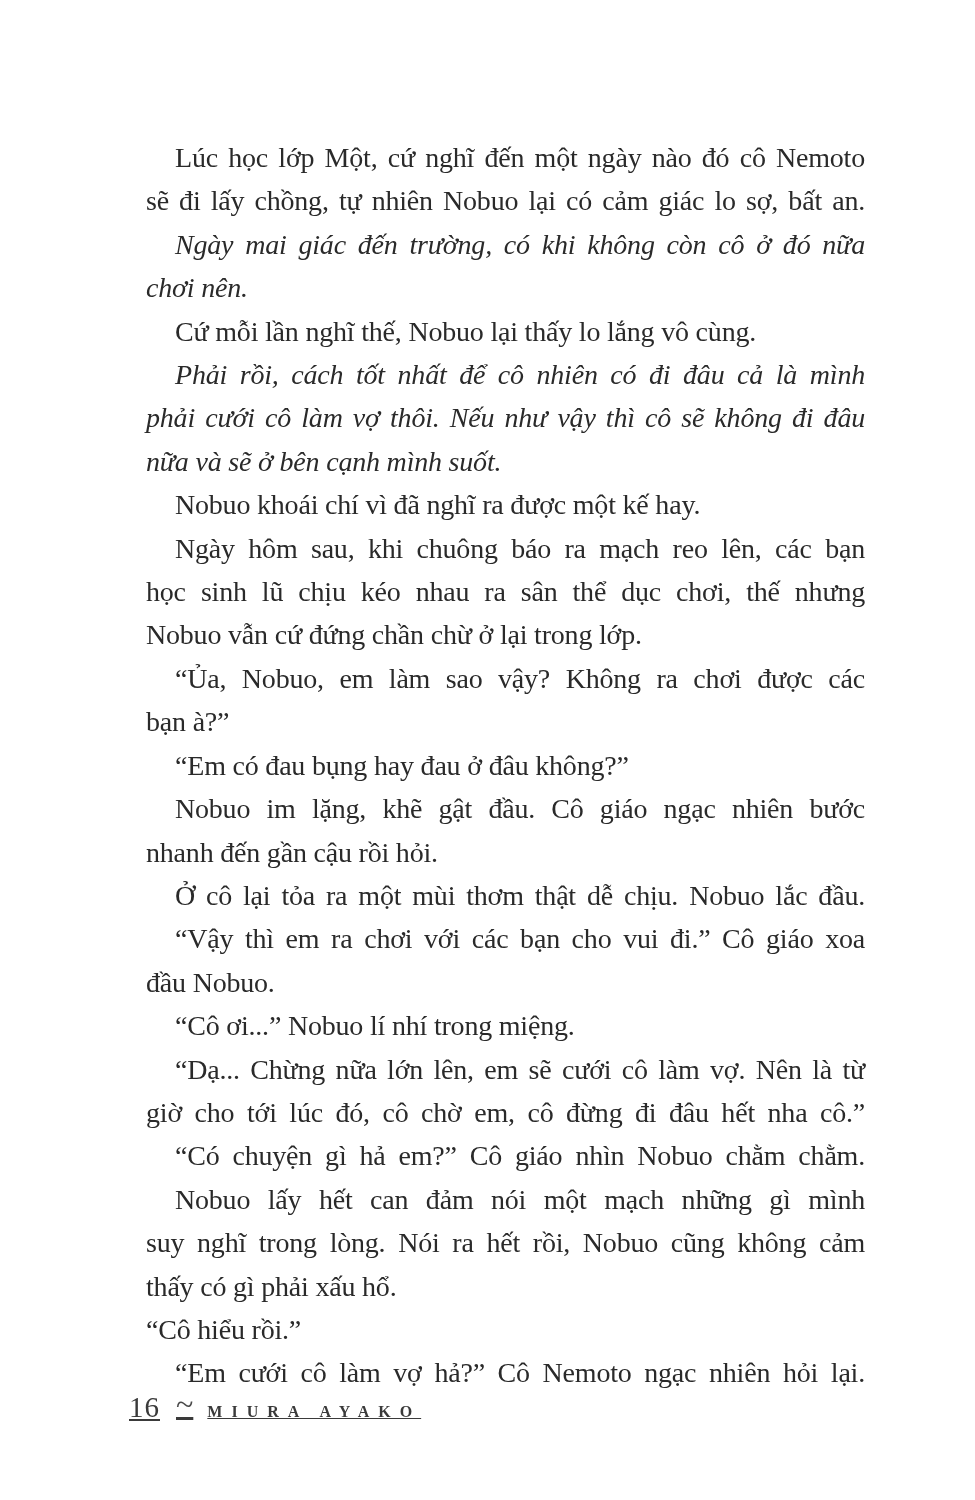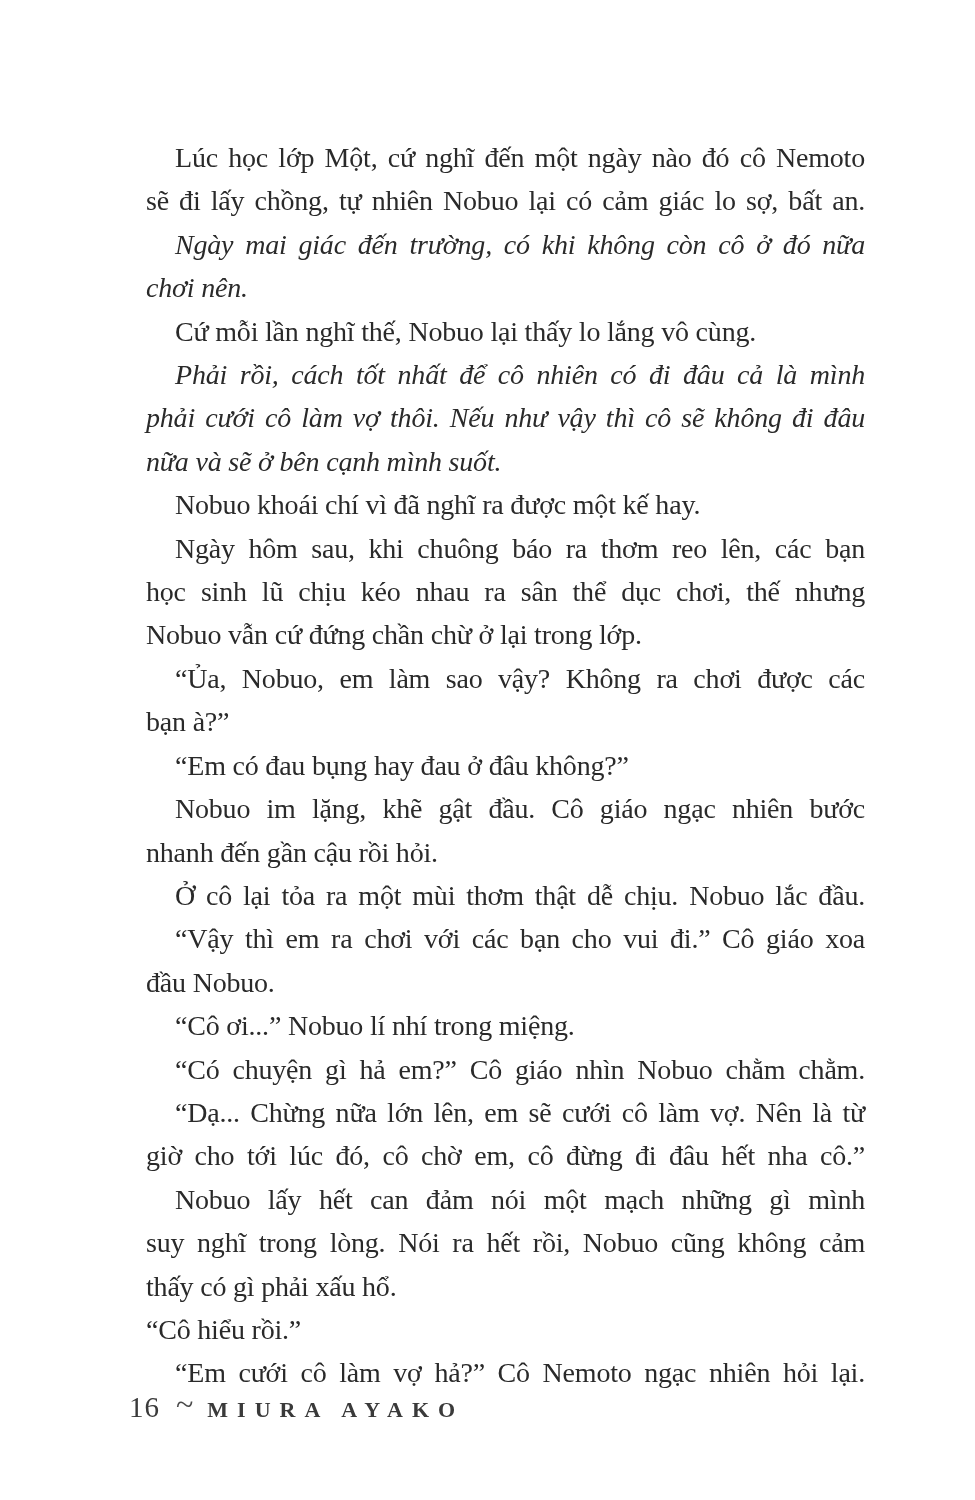--- a/index.html
+++ b/index.html
@@ -96,7 +96,7 @@
         <div class="line indent last">Nobuo khoái chí vì đã nghĩ ra được một kế hay.</div>
       </div>
       <div class="par">
-        <div class="line indent">Ngày hôm sau, khi chuông báo ra thơm reo lên, các bạn</div>
+        <div class="line indent">Ngày hôm sau, khi chuông báo ra mạch reo lên, các bạn</div>
         <div class="line">học sinh lũ chịu kéo nhau ra sân thể dục chơi, thế nhưng</div>
         <div class="line last">Nobuo vẫn cứ đứng chần chừ ở lại trong lớp.</div>
       </div>

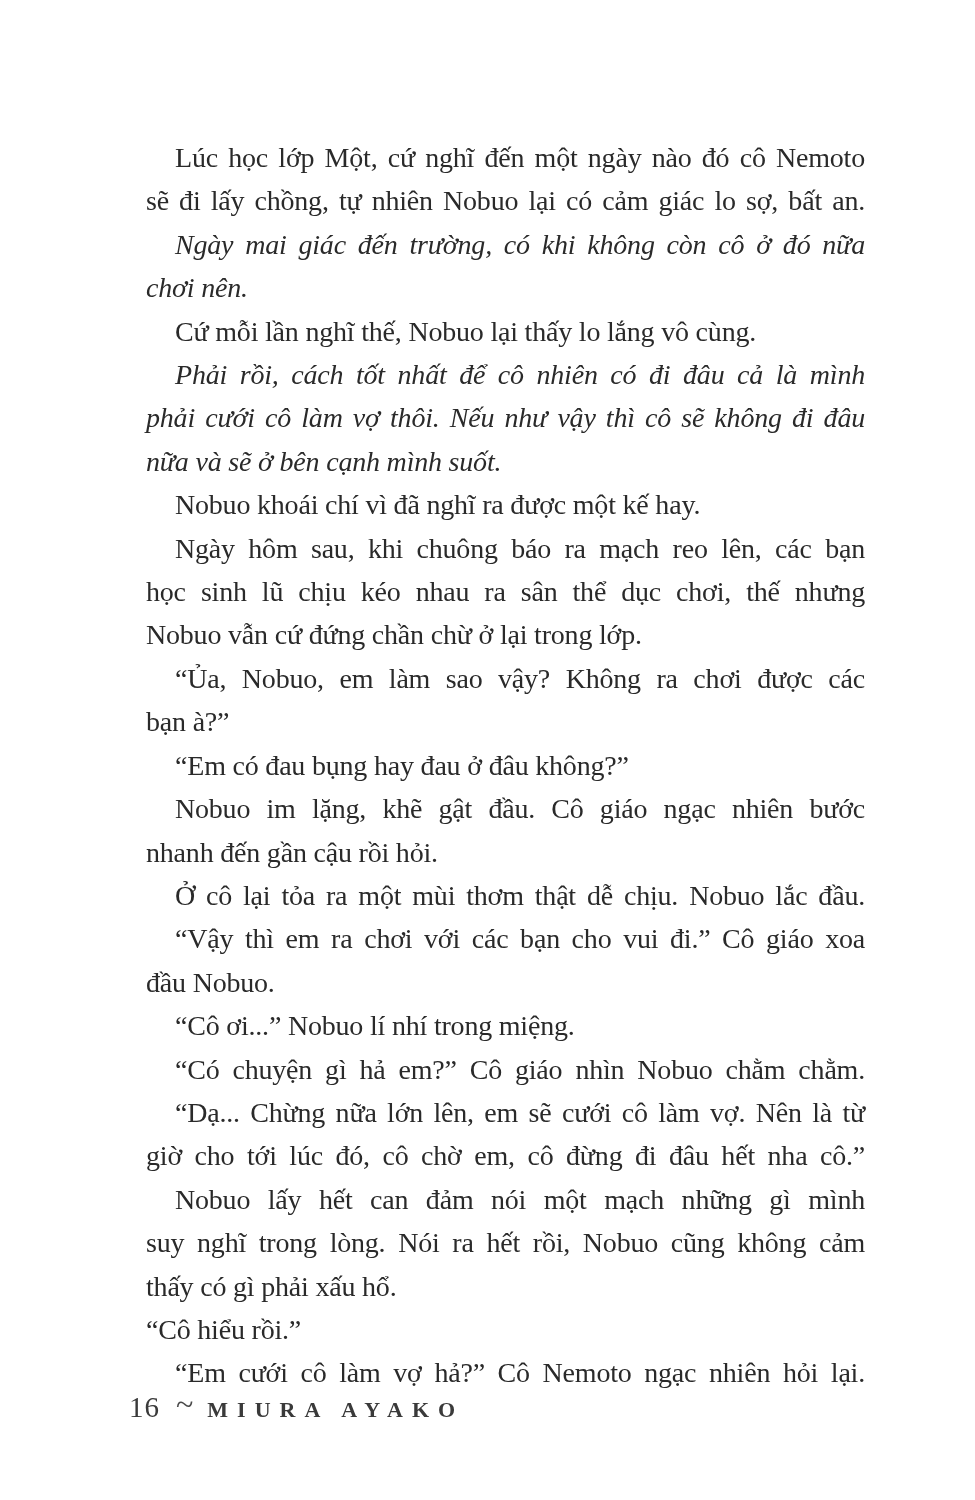--- a/index.html
+++ b/index.html
@@ -122,11 +122,11 @@
         <div class="line indent last">“Cô ơi...” Nobuo lí nhí trong miệng.</div>
       </div>
       <div class="par">
-        <div class="line indent last fill">“Có chuyện gì hả em?” Cô giáo nhìn Nobuo chằm chằm.</div>
+        <div class="line indent">“Dạ... Chừng nữa lớn lên, em sẽ cưới cô làm vợ. Nên là từ</div>
+        <div class="line last fill">giờ cho tới lúc đó, cô chờ em, cô đừng đi đâu hết nha cô.”</div>
       </div>
       <div class="par">
-        <div class="line indent">“Dạ... Chừng nữa lớn lên, em sẽ cưới cô làm vợ. Nên là từ</div>
-        <div class="line last fill">giờ cho tới lúc đó, cô chờ em, cô đừng đi đâu hết nha cô.”</div>
+        <div class="line indent last fill">“Có chuyện gì hả em?” Cô giáo nhìn Nobuo chằm chằm.</div>
       </div>
       <div class="par">
         <div class="line indent">Nobuo lấy hết can đảm nói một mạch những gì mình</div>

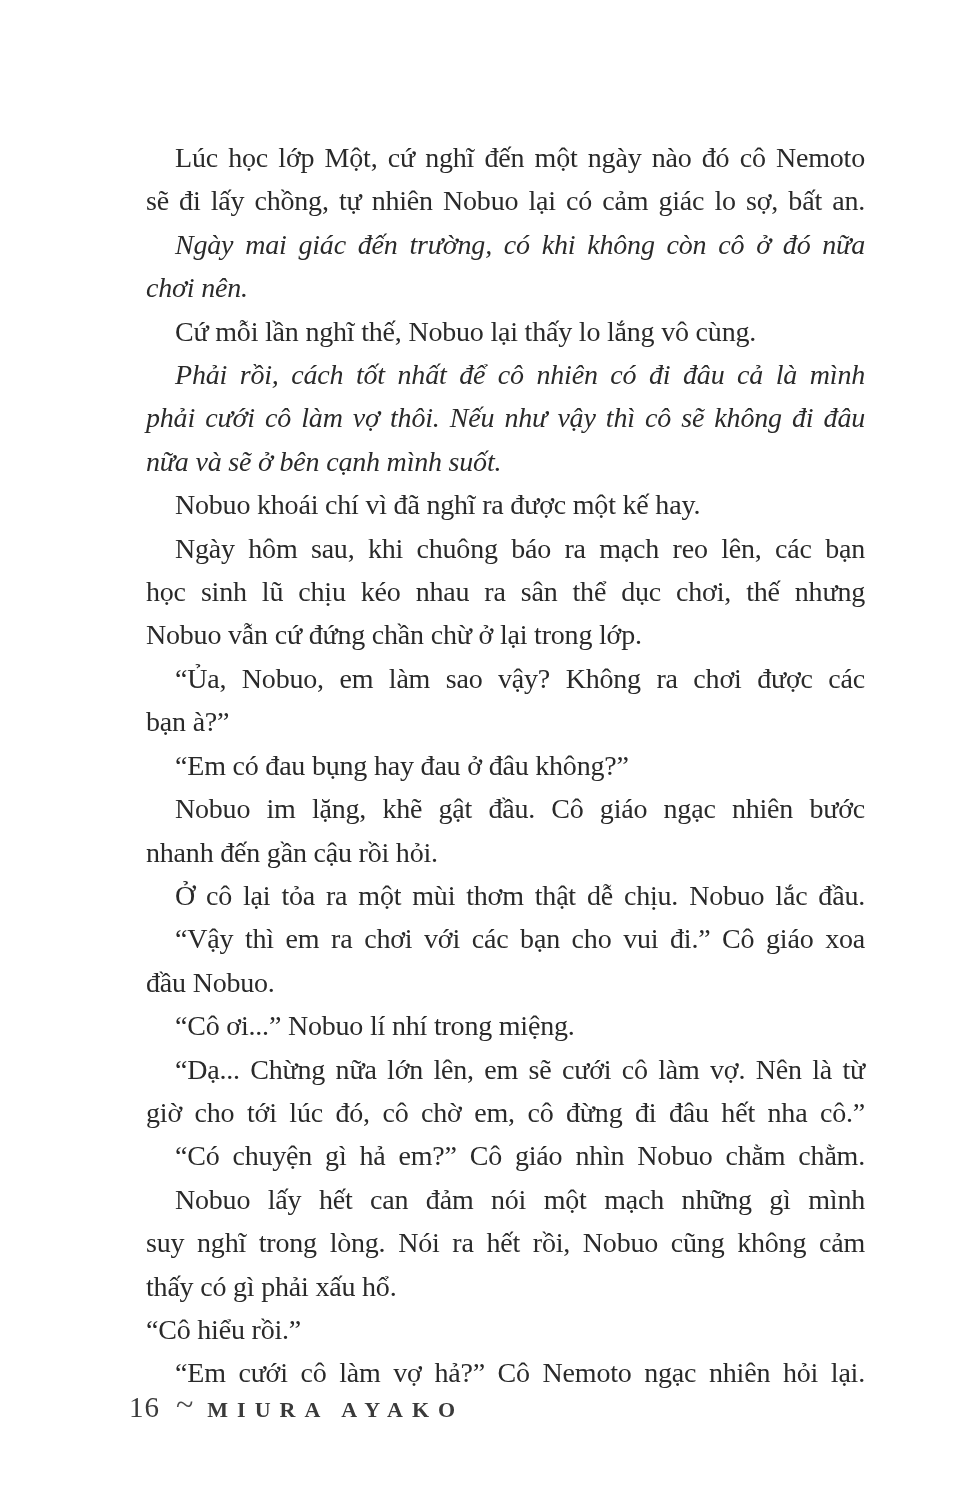--- a/index.html
+++ b/index.html
@@ -139,7 +139,7 @@
       </div>
     </div>
 
-  <div class="footer" style="color: rgb(58, 58, 58);">
+  <div class="footer" style="color: rgb(58, 58, 58); text-decoration: underline;">
     <span class="page-num">16</span>
     <span class="sep">~</span>
     <span class="author">MIURA AYAKO</span>

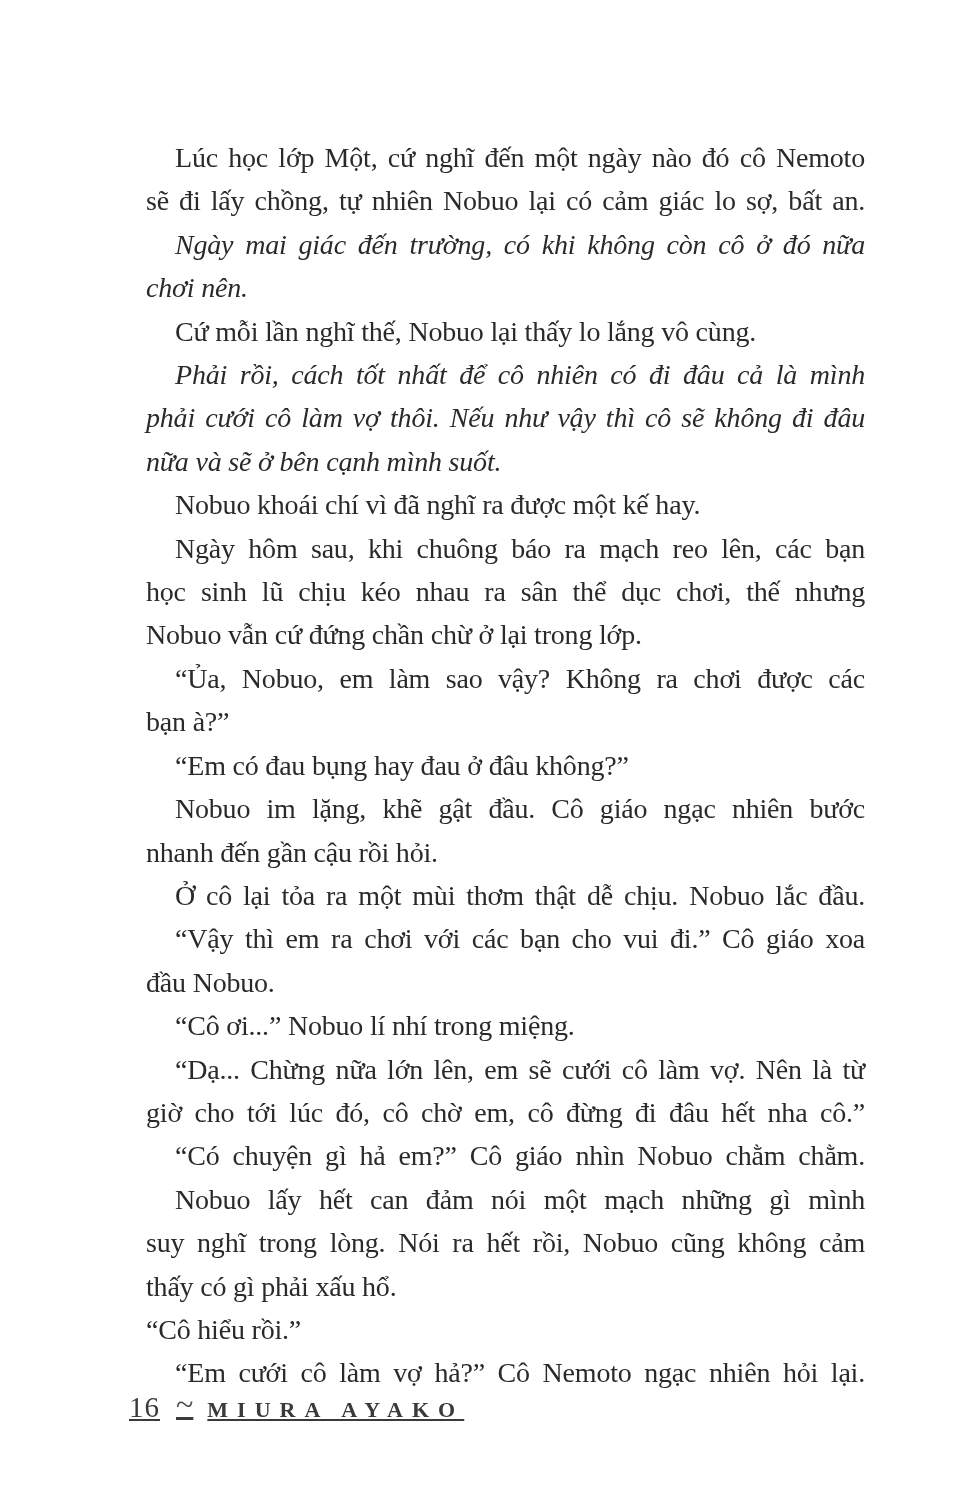--- a/index.html
+++ b/index.html
@@ -64,7 +64,7 @@
     display: inline-block;
   }
   .footer .author {
-    font-size: 22px;
+    font-size: 16px;
     font-weight: bold;
     letter-spacing: 9px;
     text-transform: uppercase;

